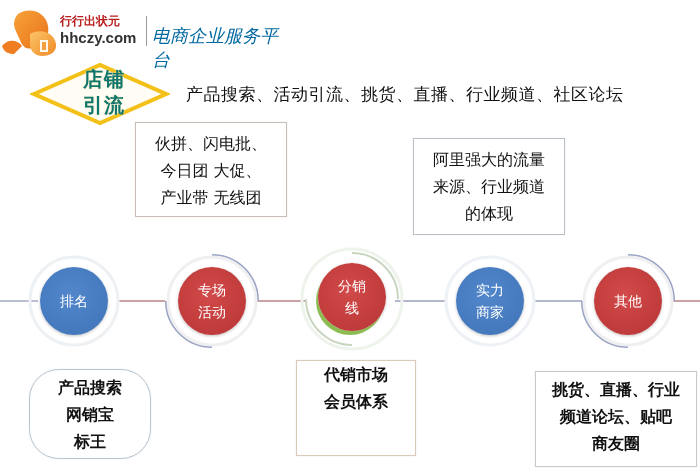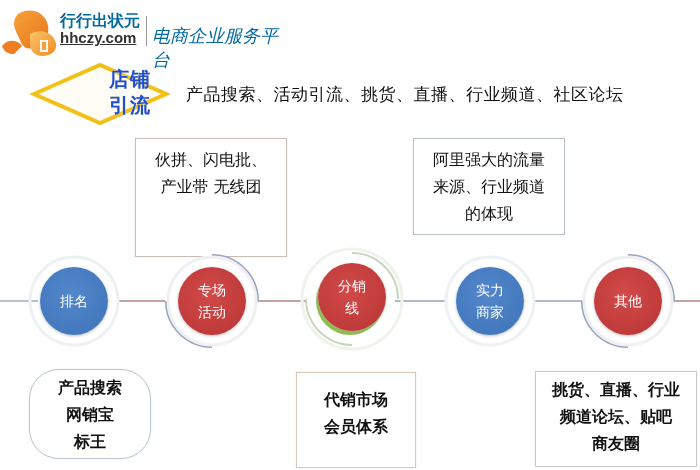--- a/index.html
+++ b/index.html
@@ -8,7 +8,7 @@
 
   .logo { position: absolute; left: 0; top: 2px; width: 280px; height: 56px; }
   .logo-mark { position: absolute; left: 0; top: 4px; width: 62px; height: 52px; }
-  .logo-cn { position: absolute; left: 60px; top: 10px; font-size: 16px; font-weight: bold; color: #0369a1; letter-spacing: 0px; line-height: 18px; }
+  .logo-cn { position: absolute; left: 60px; top: 10px; font-size: 12px; font-weight: bold; color: #b91c1c; letter-spacing: 0px; line-height: 18px; }
   .logo-en { position: absolute; left: 60px; top: 28px; font-family: "Liberation Sans", sans-serif; font-size: 15px; font-weight: bold; color: #333; line-height: 16px; text-decoration: underline; }
   .logo-sep { position: absolute; left: 146px; top: 14px; width: 1px; height: 30px; background: #999; }
   .logo-slogan { position: absolute; left: 152px; top: 22px; font-family: "DejaVu Serif", serif; font-size: 18px; color: #0369a1; font-style: italic; }

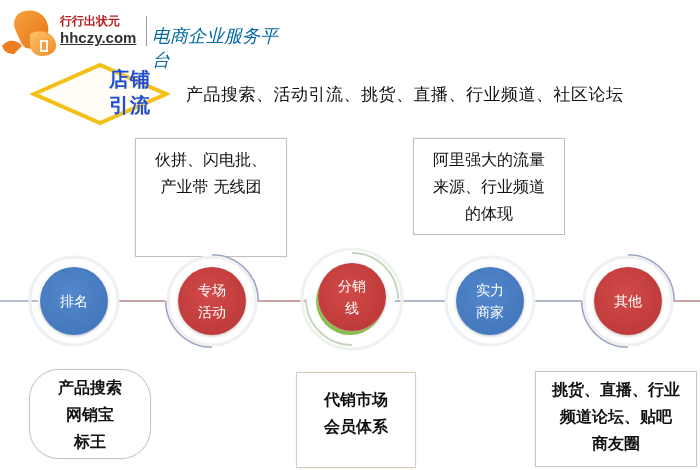--- a/index.html
+++ b/index.html
@@ -9,7 +9,7 @@
   .logo { position: absolute; left: 0; top: 2px; width: 280px; height: 56px; }
   .logo-mark { position: absolute; left: 0; top: 4px; width: 62px; height: 52px; }
   .logo-cn { position: absolute; left: 60px; top: 10px; font-size: 12px; font-weight: bold; color: #b91c1c; letter-spacing: 0px; line-height: 18px; }
-  .logo-en { position: absolute; left: 60px; top: 28px; font-family: "Liberation Sans", sans-serif; font-size: 15px; font-weight: bold; color: #333; line-height: 16px; text-decoration: underline; }
+  .logo-en { position: absolute; left: 60px; top: 28px; font-family: "Liberation Sans", sans-serif; font-size: 15px; font-weight: bold; color: #333; line-height: 16px; }
   .logo-sep { position: absolute; left: 146px; top: 14px; width: 1px; height: 30px; background: #999; }
   .logo-slogan { position: absolute; left: 152px; top: 22px; font-family: "DejaVu Serif", serif; font-size: 18px; color: #0369a1; font-style: italic; }
 

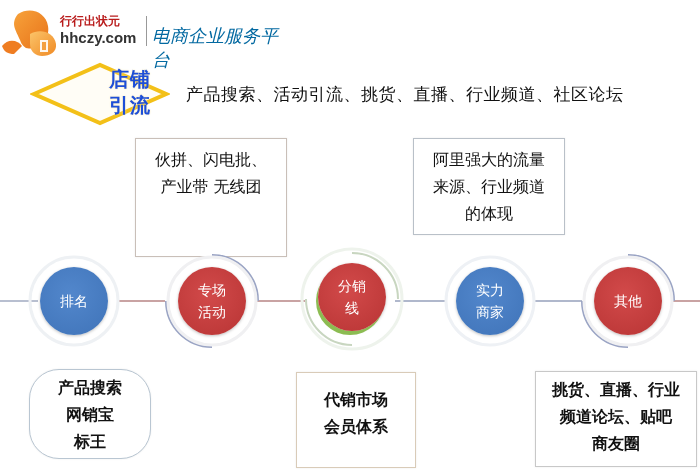--- a/index.html
+++ b/index.html
@@ -14,7 +14,7 @@
   .logo-slogan { position: absolute; left: 152px; top: 22px; font-family: "DejaVu Serif", serif; font-size: 18px; color: #0369a1; font-style: italic; }
 
   .diamond { position: absolute; left: 30px; top: 62px; width: 140px; height: 64px; }
-  .diamond-text { position: absolute; left: 76px; top: 66px; width: 56px; font-family: "DejaVu Serif", "Liberation Serif", serif; font-weight: bold; font-size: 20px; line-height: 26px; color: #1d4ed8; text-align: center; text-shadow: 0 0 2px #f6e7b0; letter-spacing: 1px; margin-left: 26px; }
+  .diamond-text { position: absolute; left: 76px; top: 66px; width: 56px; font-family: "DejaVu Serif", "Liberation Serif", serif; font-weight: bold; font-size: 20px; line-height: 26px; color: #0f766e; text-align: center; text-shadow: 0 0 2px #f6e7b0; letter-spacing: 1px; }
 
   .headline { position: absolute; left: 186px; top: 83px; font-family: Liberation Mono, monospace; font-size: 17px; color: #111; white-space: nowrap; letter-spacing: 0.5px; }
 

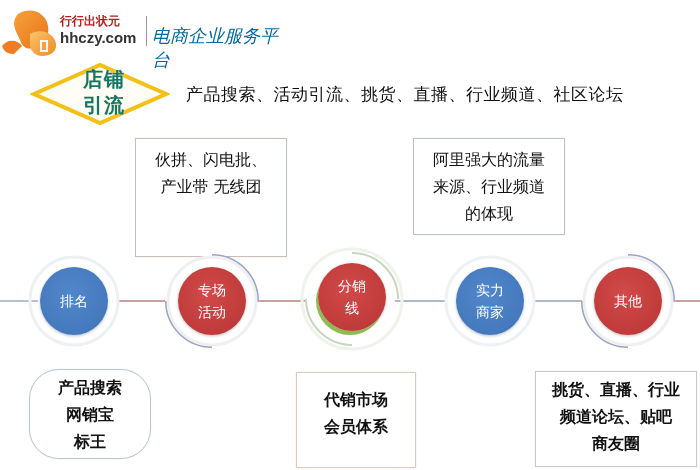--- a/index.html
+++ b/index.html
@@ -21,7 +21,7 @@
   .box { position: absolute; background: #fff; border: 1px solid #c9bfb8; text-align: center; font-size: 16px; line-height: 27px; color: #111; box-shadow: 0 0 2px rgba(0,0,0,0.08); }
   .box.serif { font-family: "DejaVu Serif", "Liberation Serif", serif; }
   .box.bold { font-weight: bold; font-family: "DejaVu Sans", "Liberation Sans", sans-serif; }
-  .box-top-left { left: 135px; top: 138px; width: 152px; height: 119px; padding-top: 7px; }
+  .box-top-left { left: 135px; top: 122px; width: 152px; height: 95px; padding-top: 7px; }
   .box-top-right { left: 413px; top: 138px; width: 152px; height: 97px; padding-top: 7px; border-color: #b9c0c8; }
   .box-bottom-1 { left: 29px; top: 369px; width: 122px; height: 90px; padding-top: 4px; border-color: #b9c6d2; border-radius: 30px; }
   .box-bottom-2 { left: 296px; top: 372px; width: 120px; height: 96px; padding-top: 13px; border-color: #d9cbb8; }

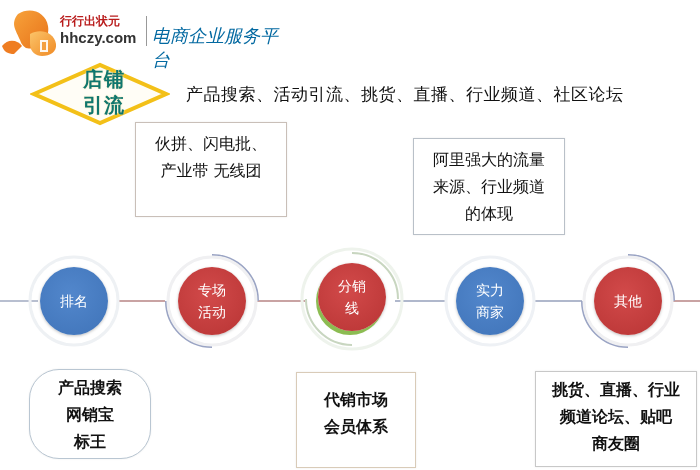--- a/index.html
+++ b/index.html
@@ -78,6 +78,7 @@
 
 <div class="box serif box-top-left">
   <div>伙拼、闪电批、</div>
+  <div>今日团  大促、</div>
   <div>产业带  无线团</div>
 </div>
 <div class="box serif box-top-right">

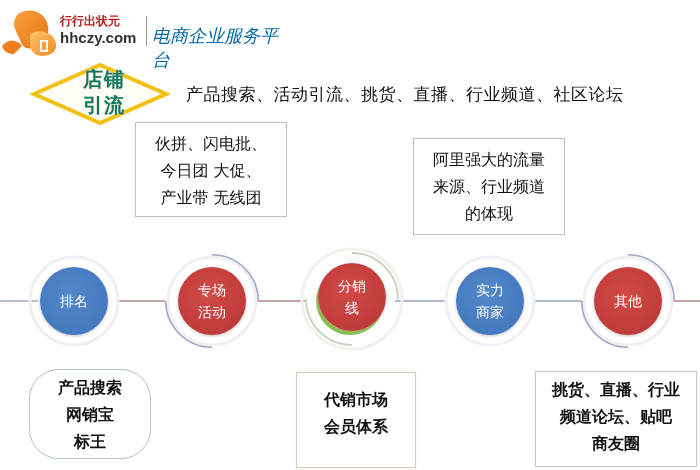--- a/index.html
+++ b/index.html
@@ -24,7 +24,7 @@
   .box-top-left { left: 135px; top: 122px; width: 152px; height: 95px; padding-top: 7px; }
   .box-top-right { left: 413px; top: 138px; width: 152px; height: 97px; padding-top: 7px; border-color: #b9c0c8; }
   .box-bottom-1 { left: 29px; top: 369px; width: 122px; height: 90px; padding-top: 4px; border-color: #b9c6d2; border-radius: 30px; }
-  .box-bottom-2 { left: 296px; top: 372px; width: 120px; height: 96px; padding-top: 13px; border-color: #d9cbb8; }
+  .box-bottom-2 { left: 296px; top: 360px; width: 120px; height: 96px; padding-top: 0; border-color: #d9cbb8; }
   .box-bottom-3 { left: 535px; top: 371px; width: 162px; height: 96px; padding-top: 4px; border-color: #c8c8c8; }
 
   .flow { position: absolute; left: 0; top: 240px; width: 700px; height: 120px; }

